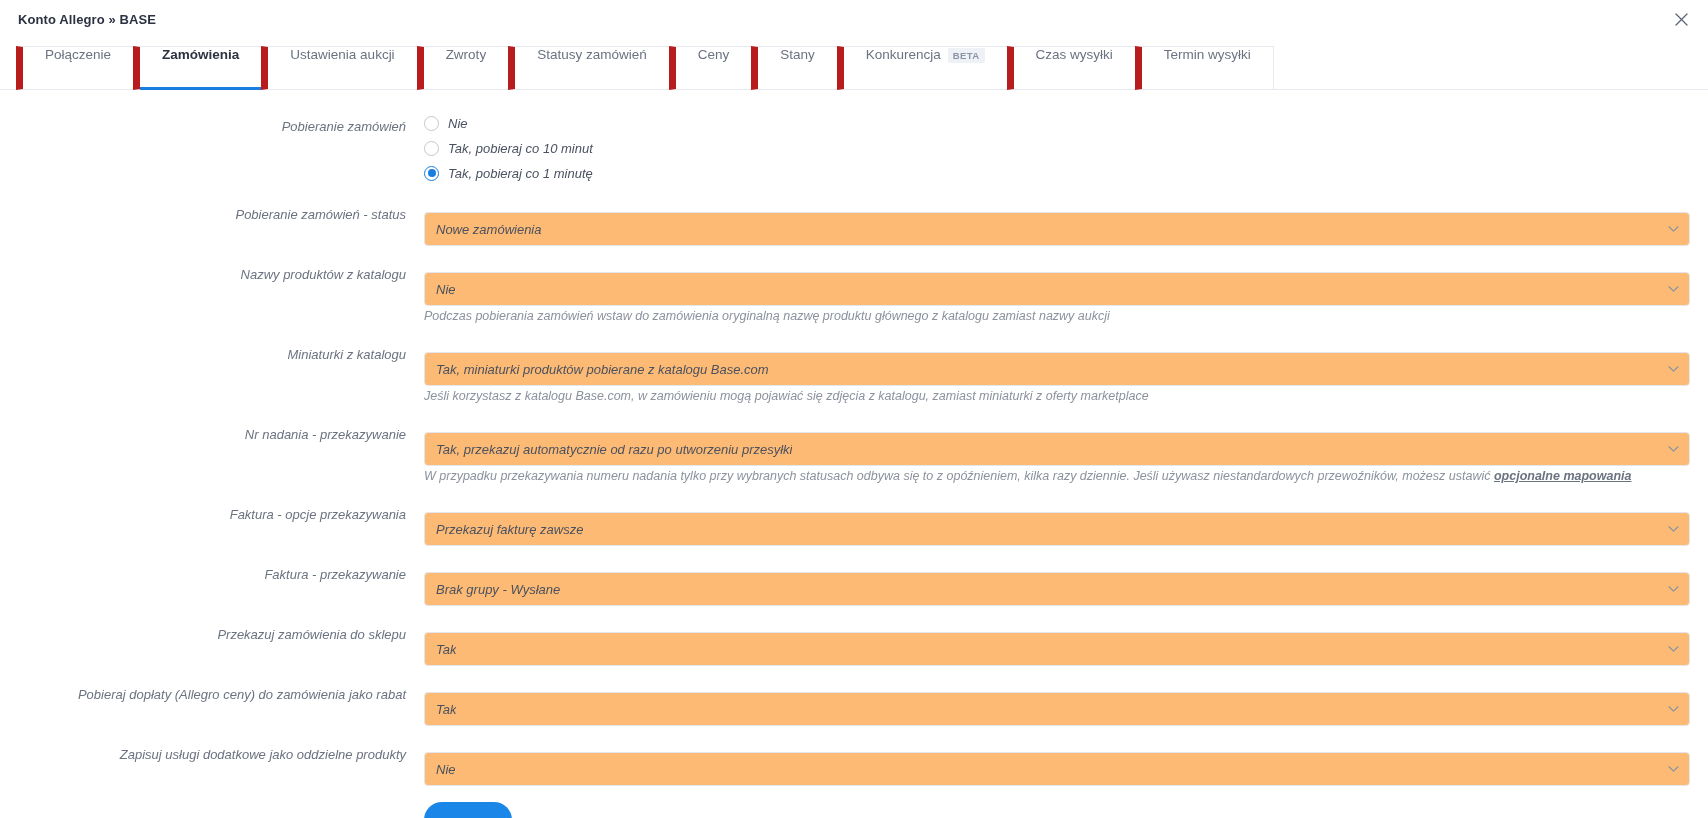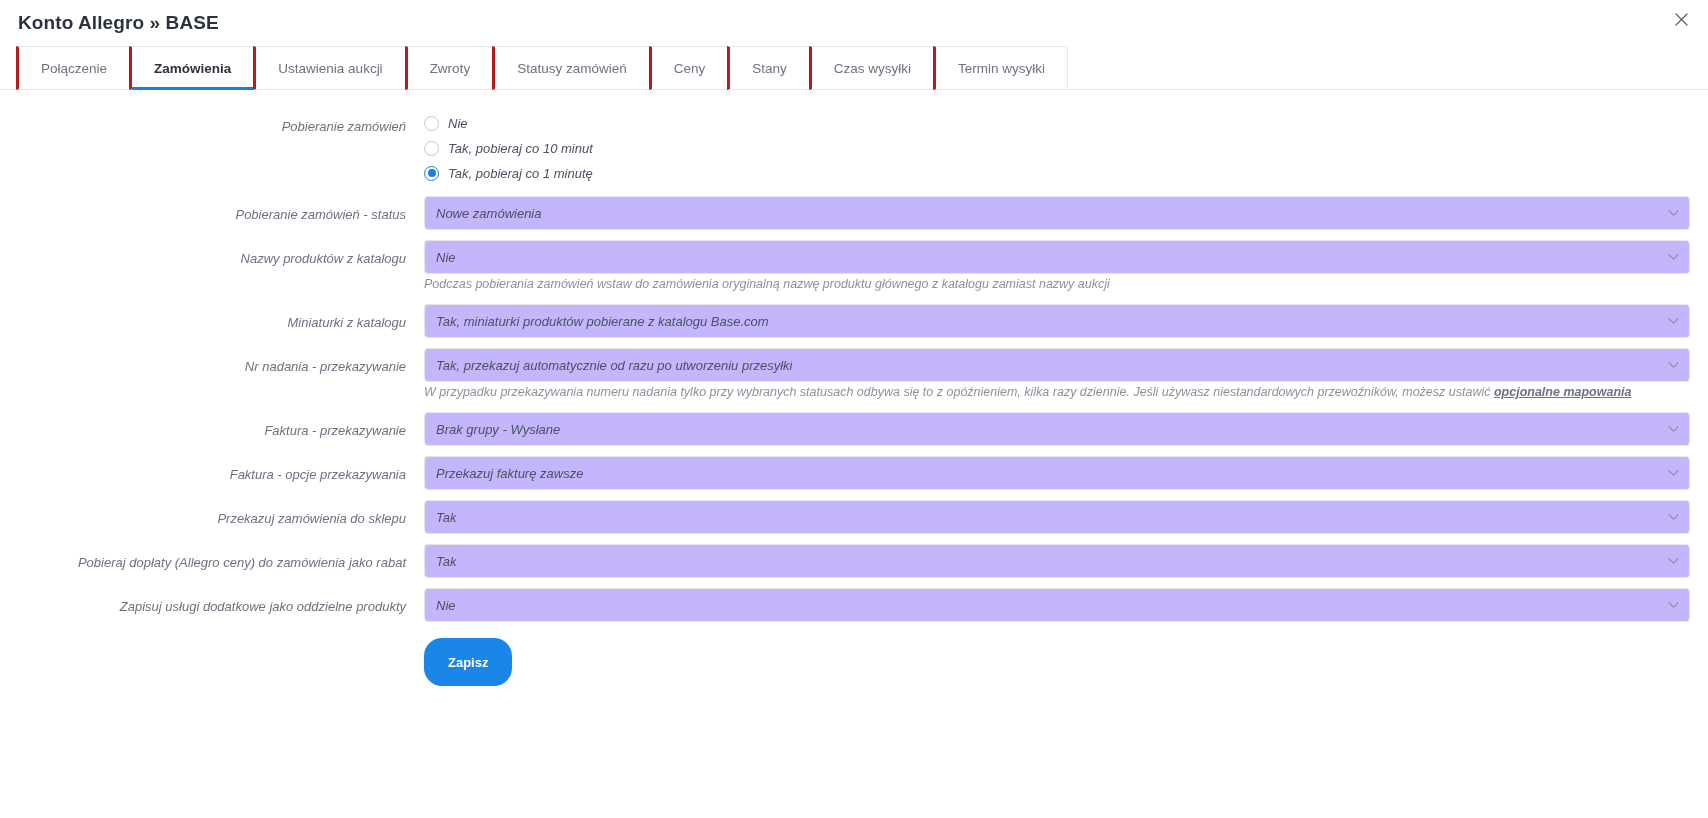--- a/index.html
+++ b/index.html
@@ -24,7 +24,7 @@
     height: 38px;
   }
   .page-title {
-    font-size: 19px;
+    font-size: 13px;
     font-weight: bold;
     color: #2c3240;
     letter-spacing: 0.1px;

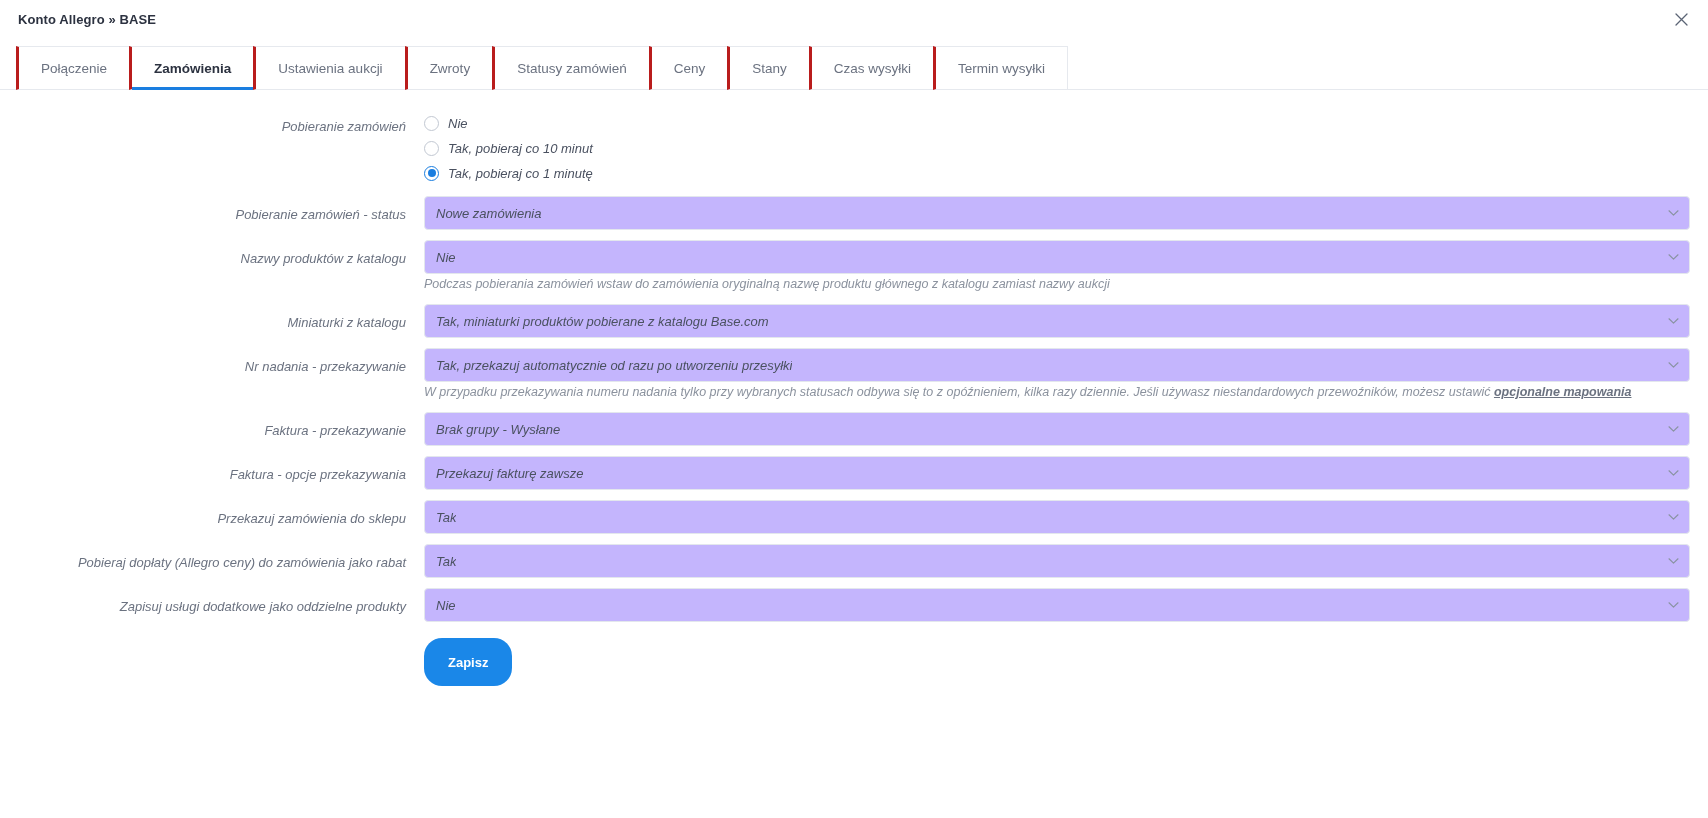--- a/index.html
+++ b/index.html
@@ -67,7 +67,7 @@
   }
   .tab {
     display: flex;
-    align-items: center;
+    align-items: flex-start;
     justify-content: center;
     gap: 7px;
     padding: 0 22px;
@@ -75,7 +75,7 @@
     color: #6b7280;
     cursor: pointer;
     background: #ffffff;
-    border-left: 3px solid #b91c1c;
+    border-left: 7px solid #b91c1c;
     border-top: 1px solid #e6e9ee;
     border-bottom: 1px solid #e6e9ee;
     position: relative;

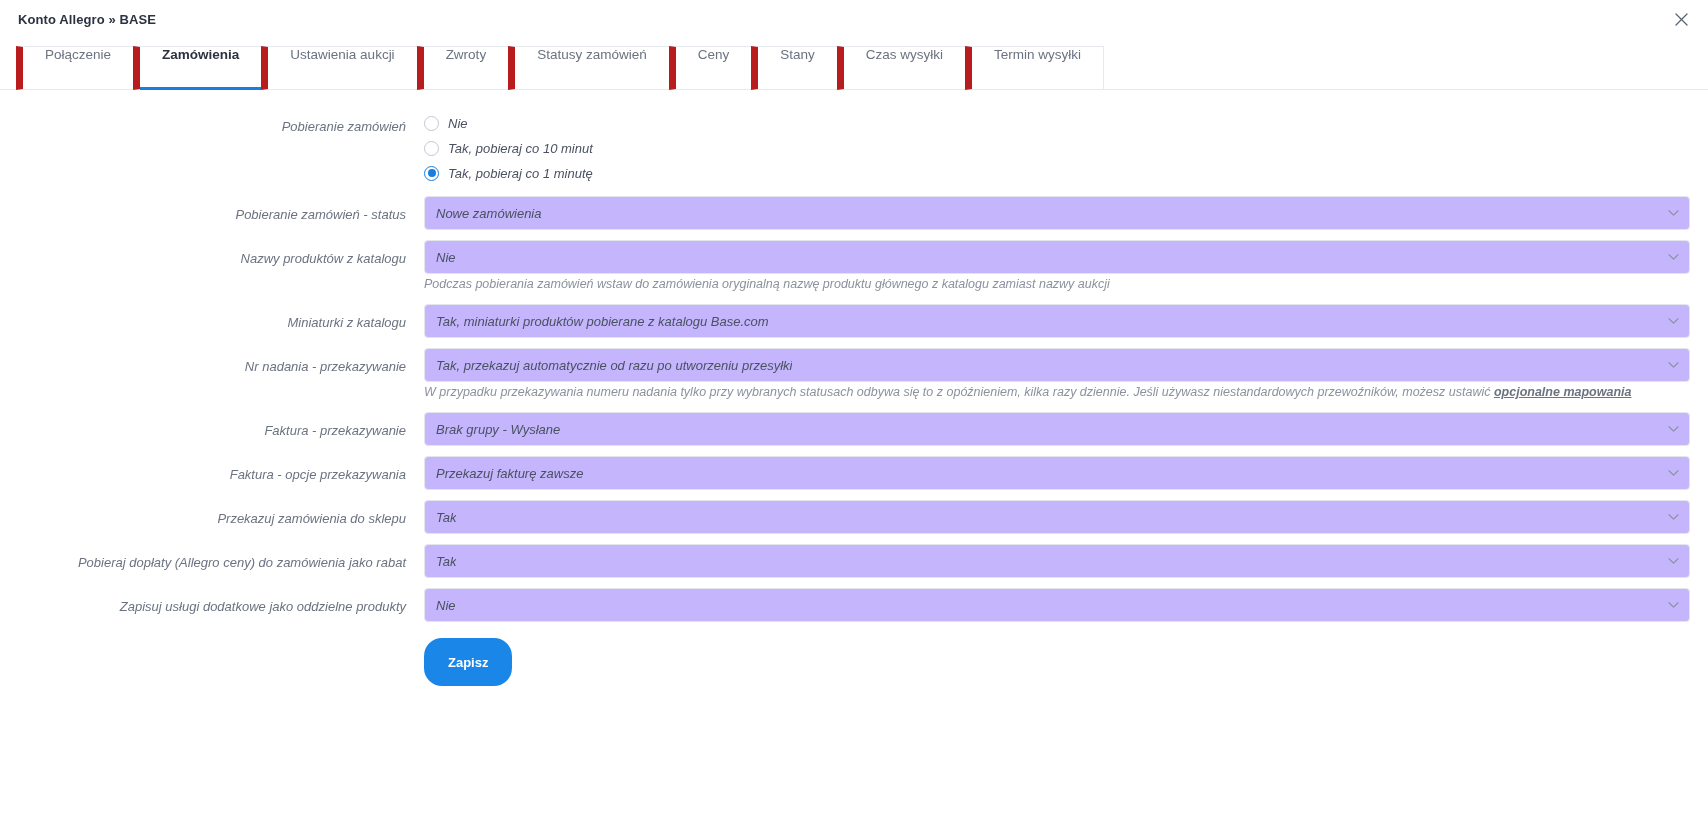--- a/index.html
+++ b/index.html
@@ -274,6 +274,10 @@
         <span>Stany</span>
       </div>
       <div class="tab">
+        <span>Konkurencja</span>
+        <span class="tab-badge">BETA</span>
+      </div>
+      <div class="tab">
         <span>Czas wysyłki</span>
       </div>
       <div class="tab">

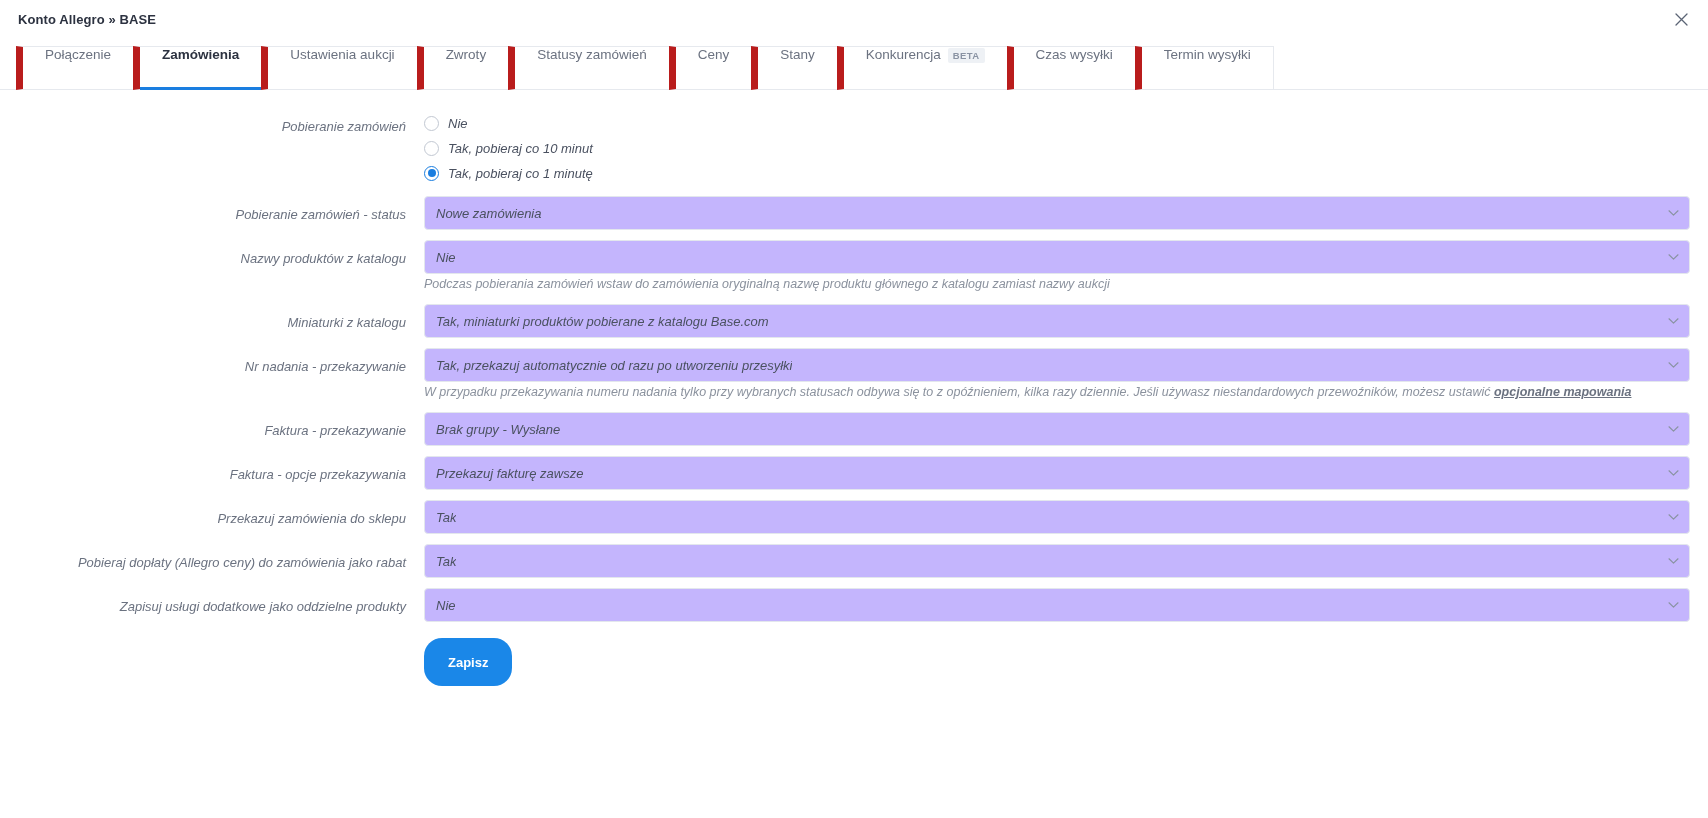--- a/index.html
+++ b/index.html
@@ -179,13 +179,14 @@
     height: 34px;
     border: 1px solid #e3e7ed;
     border-radius: 4px;
-    background: #c4b5fd;
+    background: #fdba74;
     display: flex;
     align-items: center;
     padding: 0 30px 0 11px;
     font-size: 13px;
     color: #4a5160;
     cursor: pointer;
+    margin-top: 16px;
   }
   .select-value {
     white-space: nowrap;

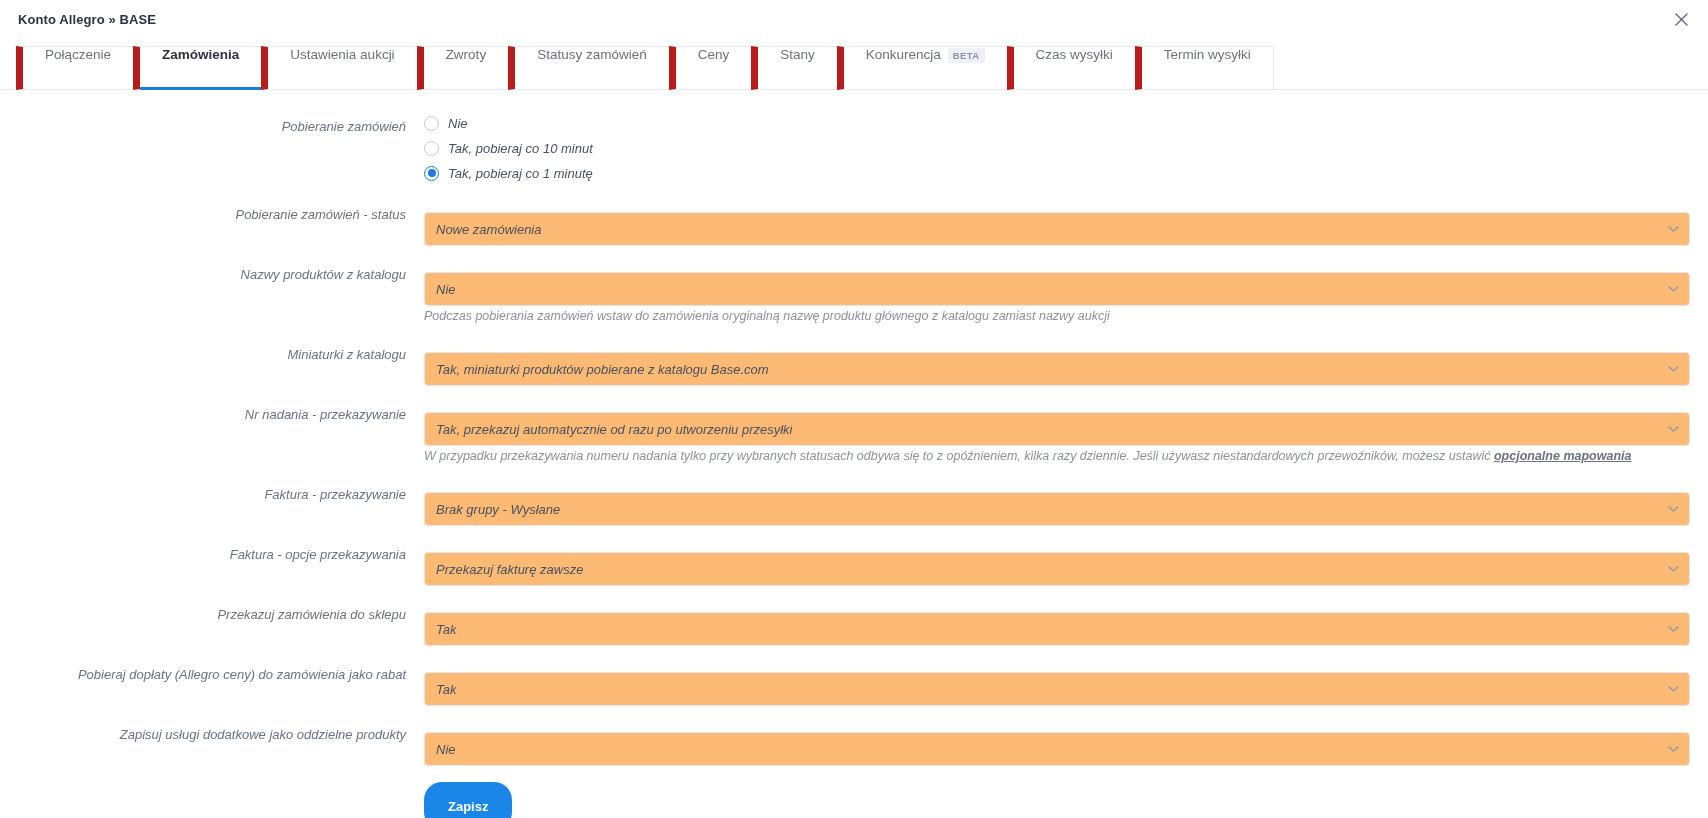--- a/index.html
+++ b/index.html
@@ -348,6 +348,7 @@
               </svg>
             </span>
           </div>
+          <div class="help-text"><span>Jeśli korzystasz z katalogu Base.com, w zamówieniu mogą pojawiać się zdjęcia z katalogu, zamiast miniaturki z oferty marketplace</span></div>
         </div>
       </div>
       <div class="row">

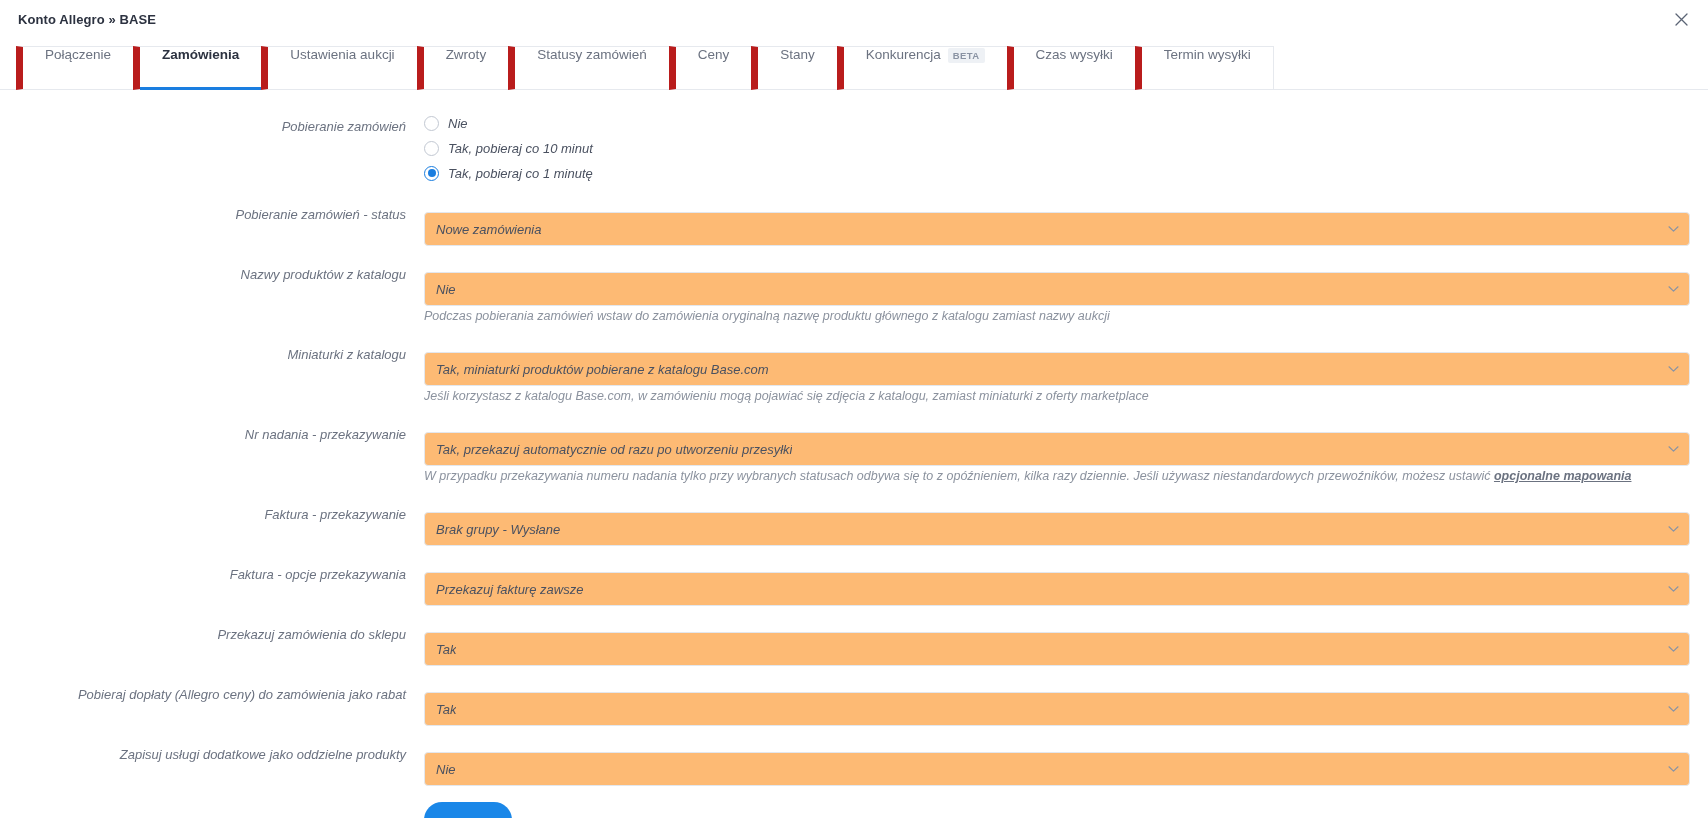--- a/index.html
+++ b/index.html
@@ -366,23 +366,23 @@
         </div>
       </div>
       <div class="row">
+        <div class="row-label">Faktura - opcje przekazywania</div>
+        <div class="row-field">
+          <div class="select-box">
+            <span class="select-value">Przekazuj fakturę zawsze</span>
+            <span class="select-chevron">
+              <svg width="11" height="7" viewBox="0 0 11 7" aria-hidden="true">
+                <path d="M1 1.3 L5.5 5.6 L10 1.3" stroke="#8a93a3" stroke-width="1.2" fill="none" stroke-linecap="round" stroke-linejoin="round"></path>
+              </svg>
+            </span>
+          </div>
+        </div>
+      </div>
+      <div class="row">
         <div class="row-label">Faktura - przekazywanie</div>
         <div class="row-field">
           <div class="select-box">
             <span class="select-value">Brak grupy - Wysłane</span>
-            <span class="select-chevron">
-              <svg width="11" height="7" viewBox="0 0 11 7" aria-hidden="true">
-                <path d="M1 1.3 L5.5 5.6 L10 1.3" stroke="#8a93a3" stroke-width="1.2" fill="none" stroke-linecap="round" stroke-linejoin="round"></path>
-              </svg>
-            </span>
-          </div>
-        </div>
-      </div>
-      <div class="row">
-        <div class="row-label">Faktura - opcje przekazywania</div>
-        <div class="row-field">
-          <div class="select-box">
-            <span class="select-value">Przekazuj fakturę zawsze</span>
             <span class="select-chevron">
               <svg width="11" height="7" viewBox="0 0 11 7" aria-hidden="true">
                 <path d="M1 1.3 L5.5 5.6 L10 1.3" stroke="#8a93a3" stroke-width="1.2" fill="none" stroke-linecap="round" stroke-linejoin="round"></path>

